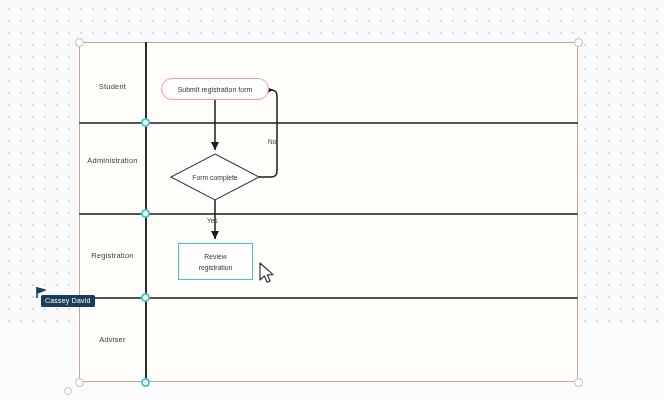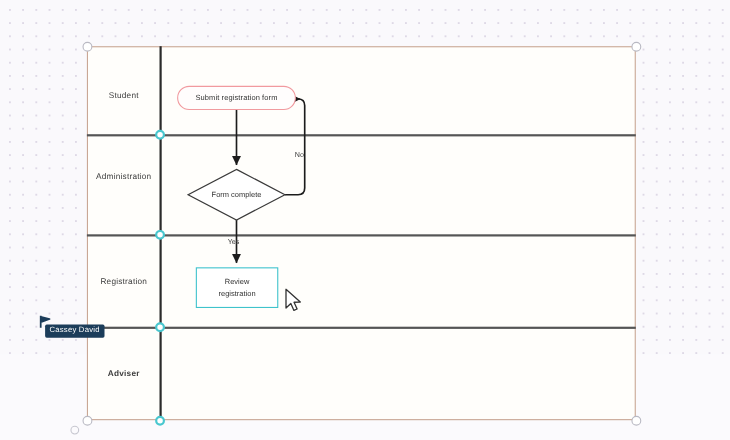--- a/index.html
+++ b/index.html
@@ -206,7 +206,7 @@
   <div class="lane-label" style="top:82px;">Student</div>
   <div class="lane-label" style="top:156px;">Administration</div>
   <div class="lane-label" style="top:251px;">Registration</div>
-  <div class="lane-label" style="top:335px;font-weight:bold;">Adviser</div>
+  <div class="lane-label" style="top:335px;">Adviser</div>
 
   <svg class="overlay">
     <defs>

